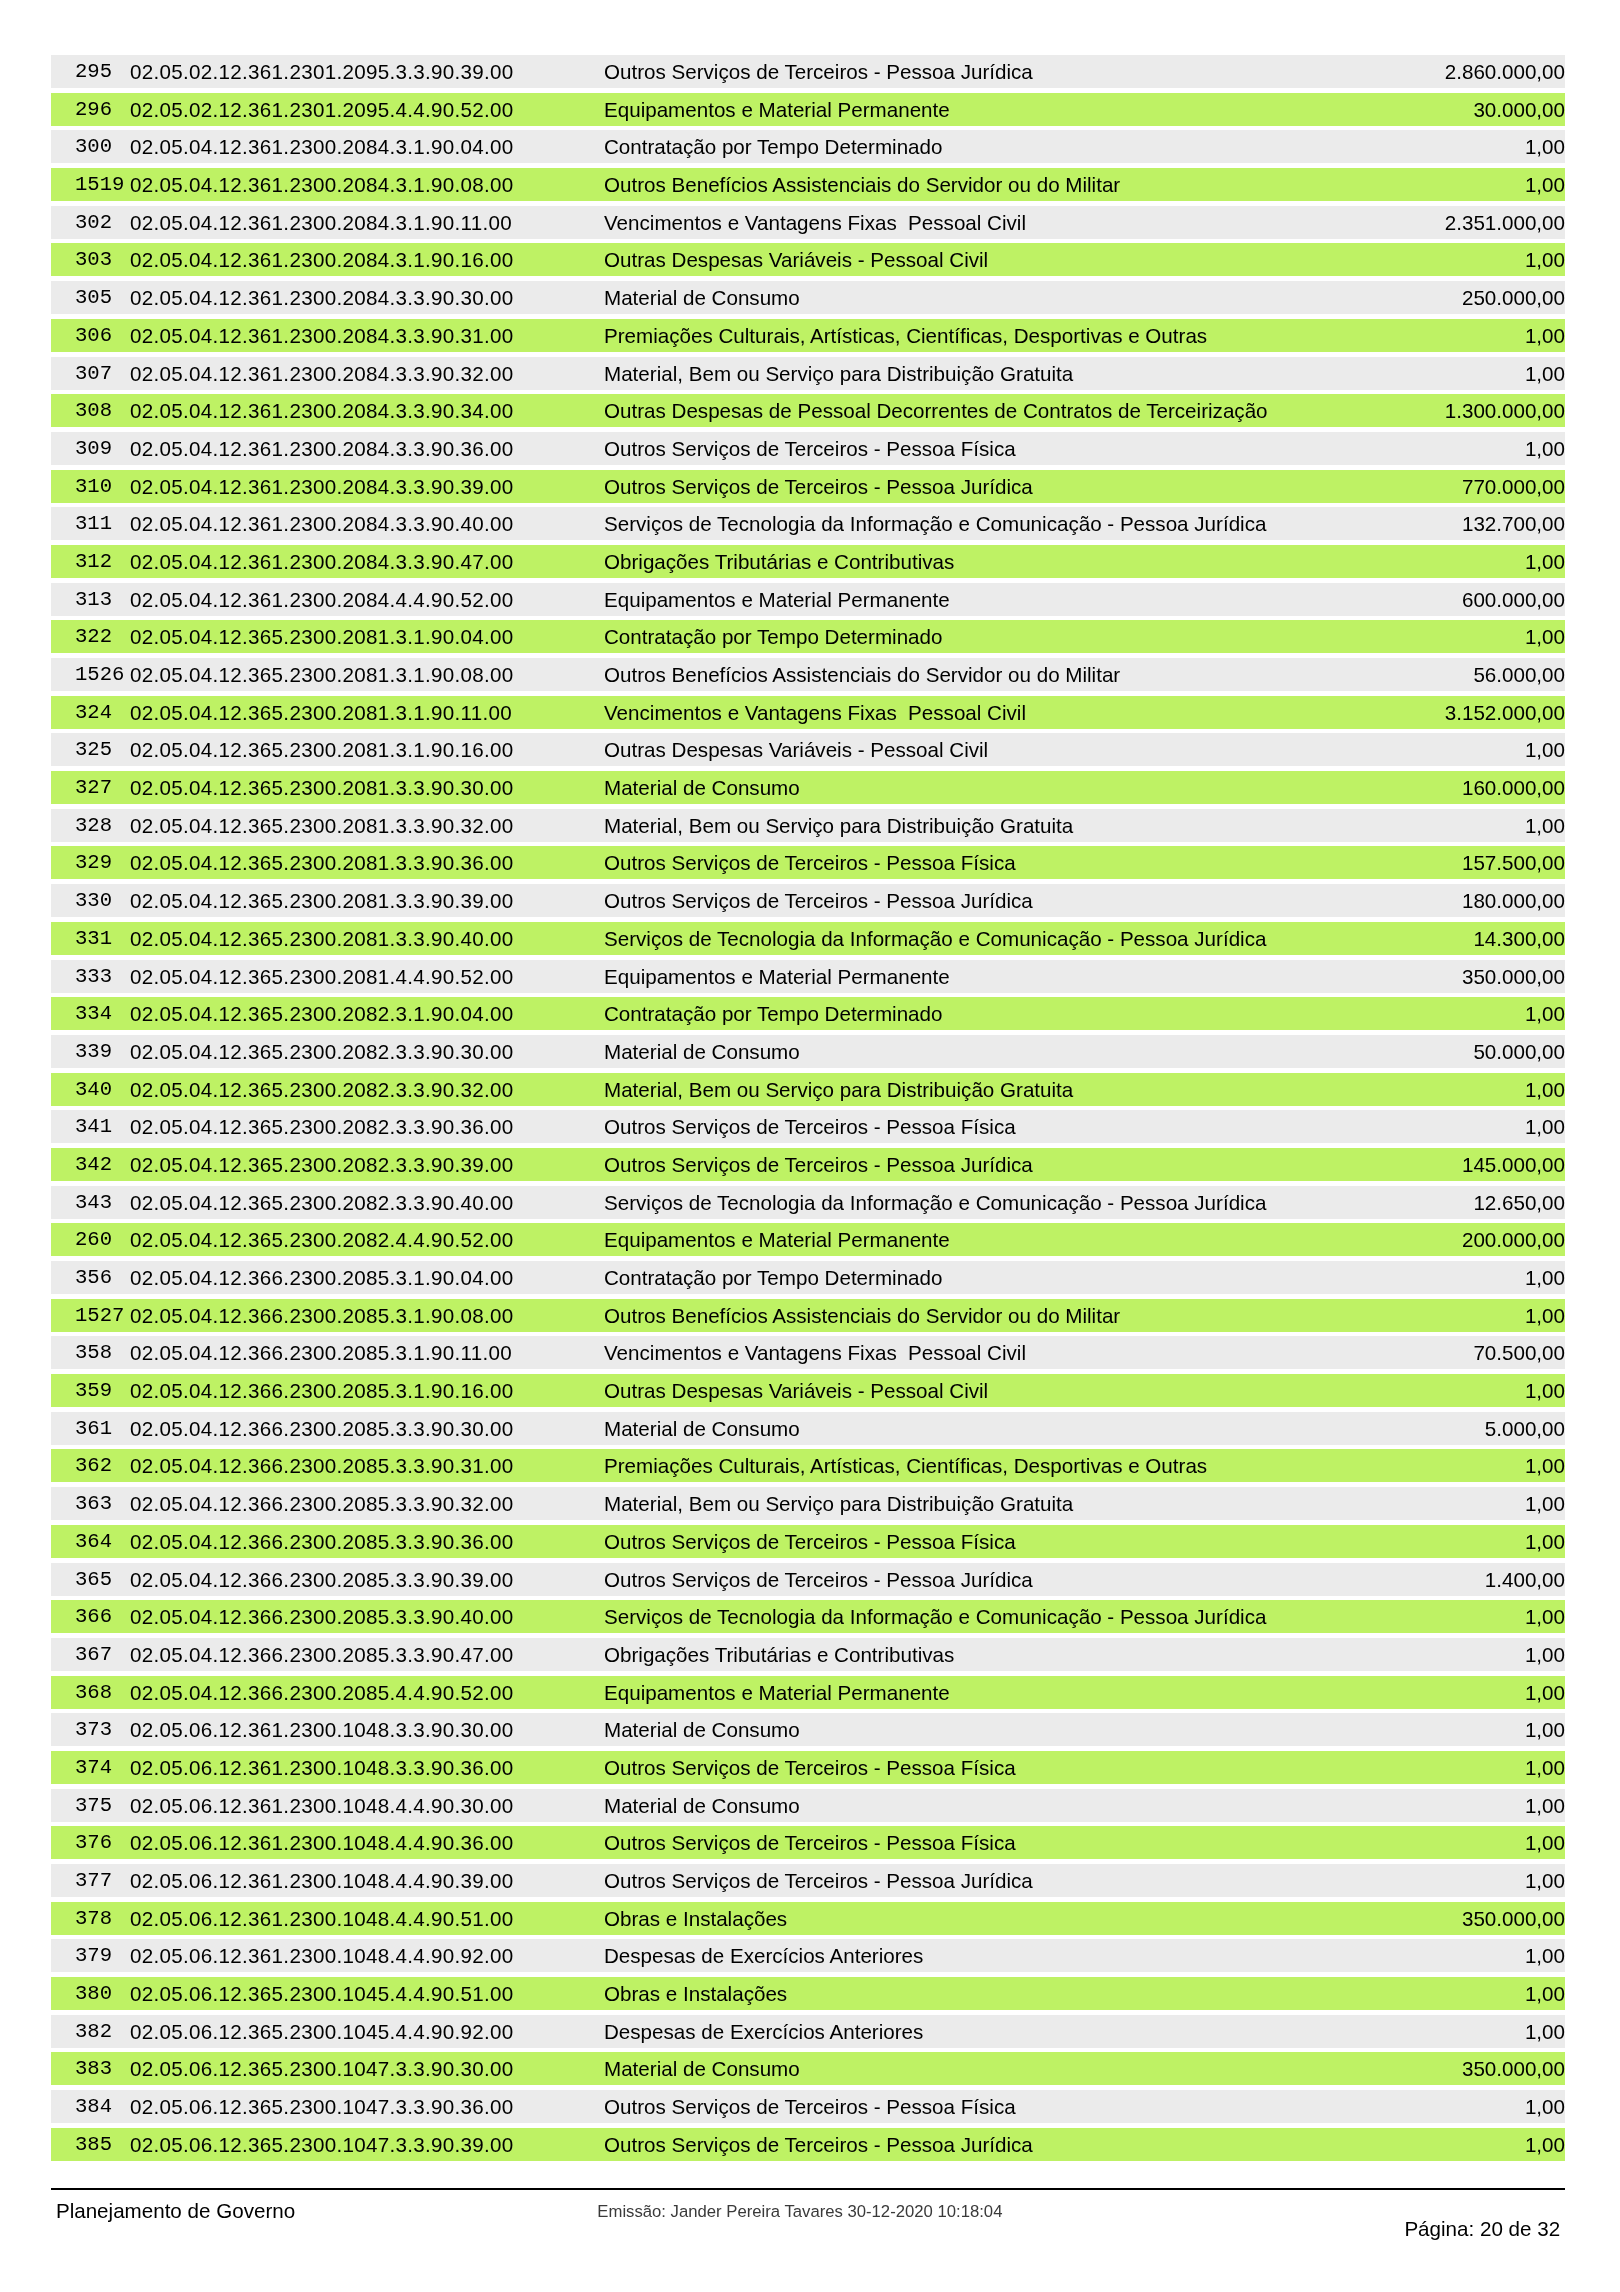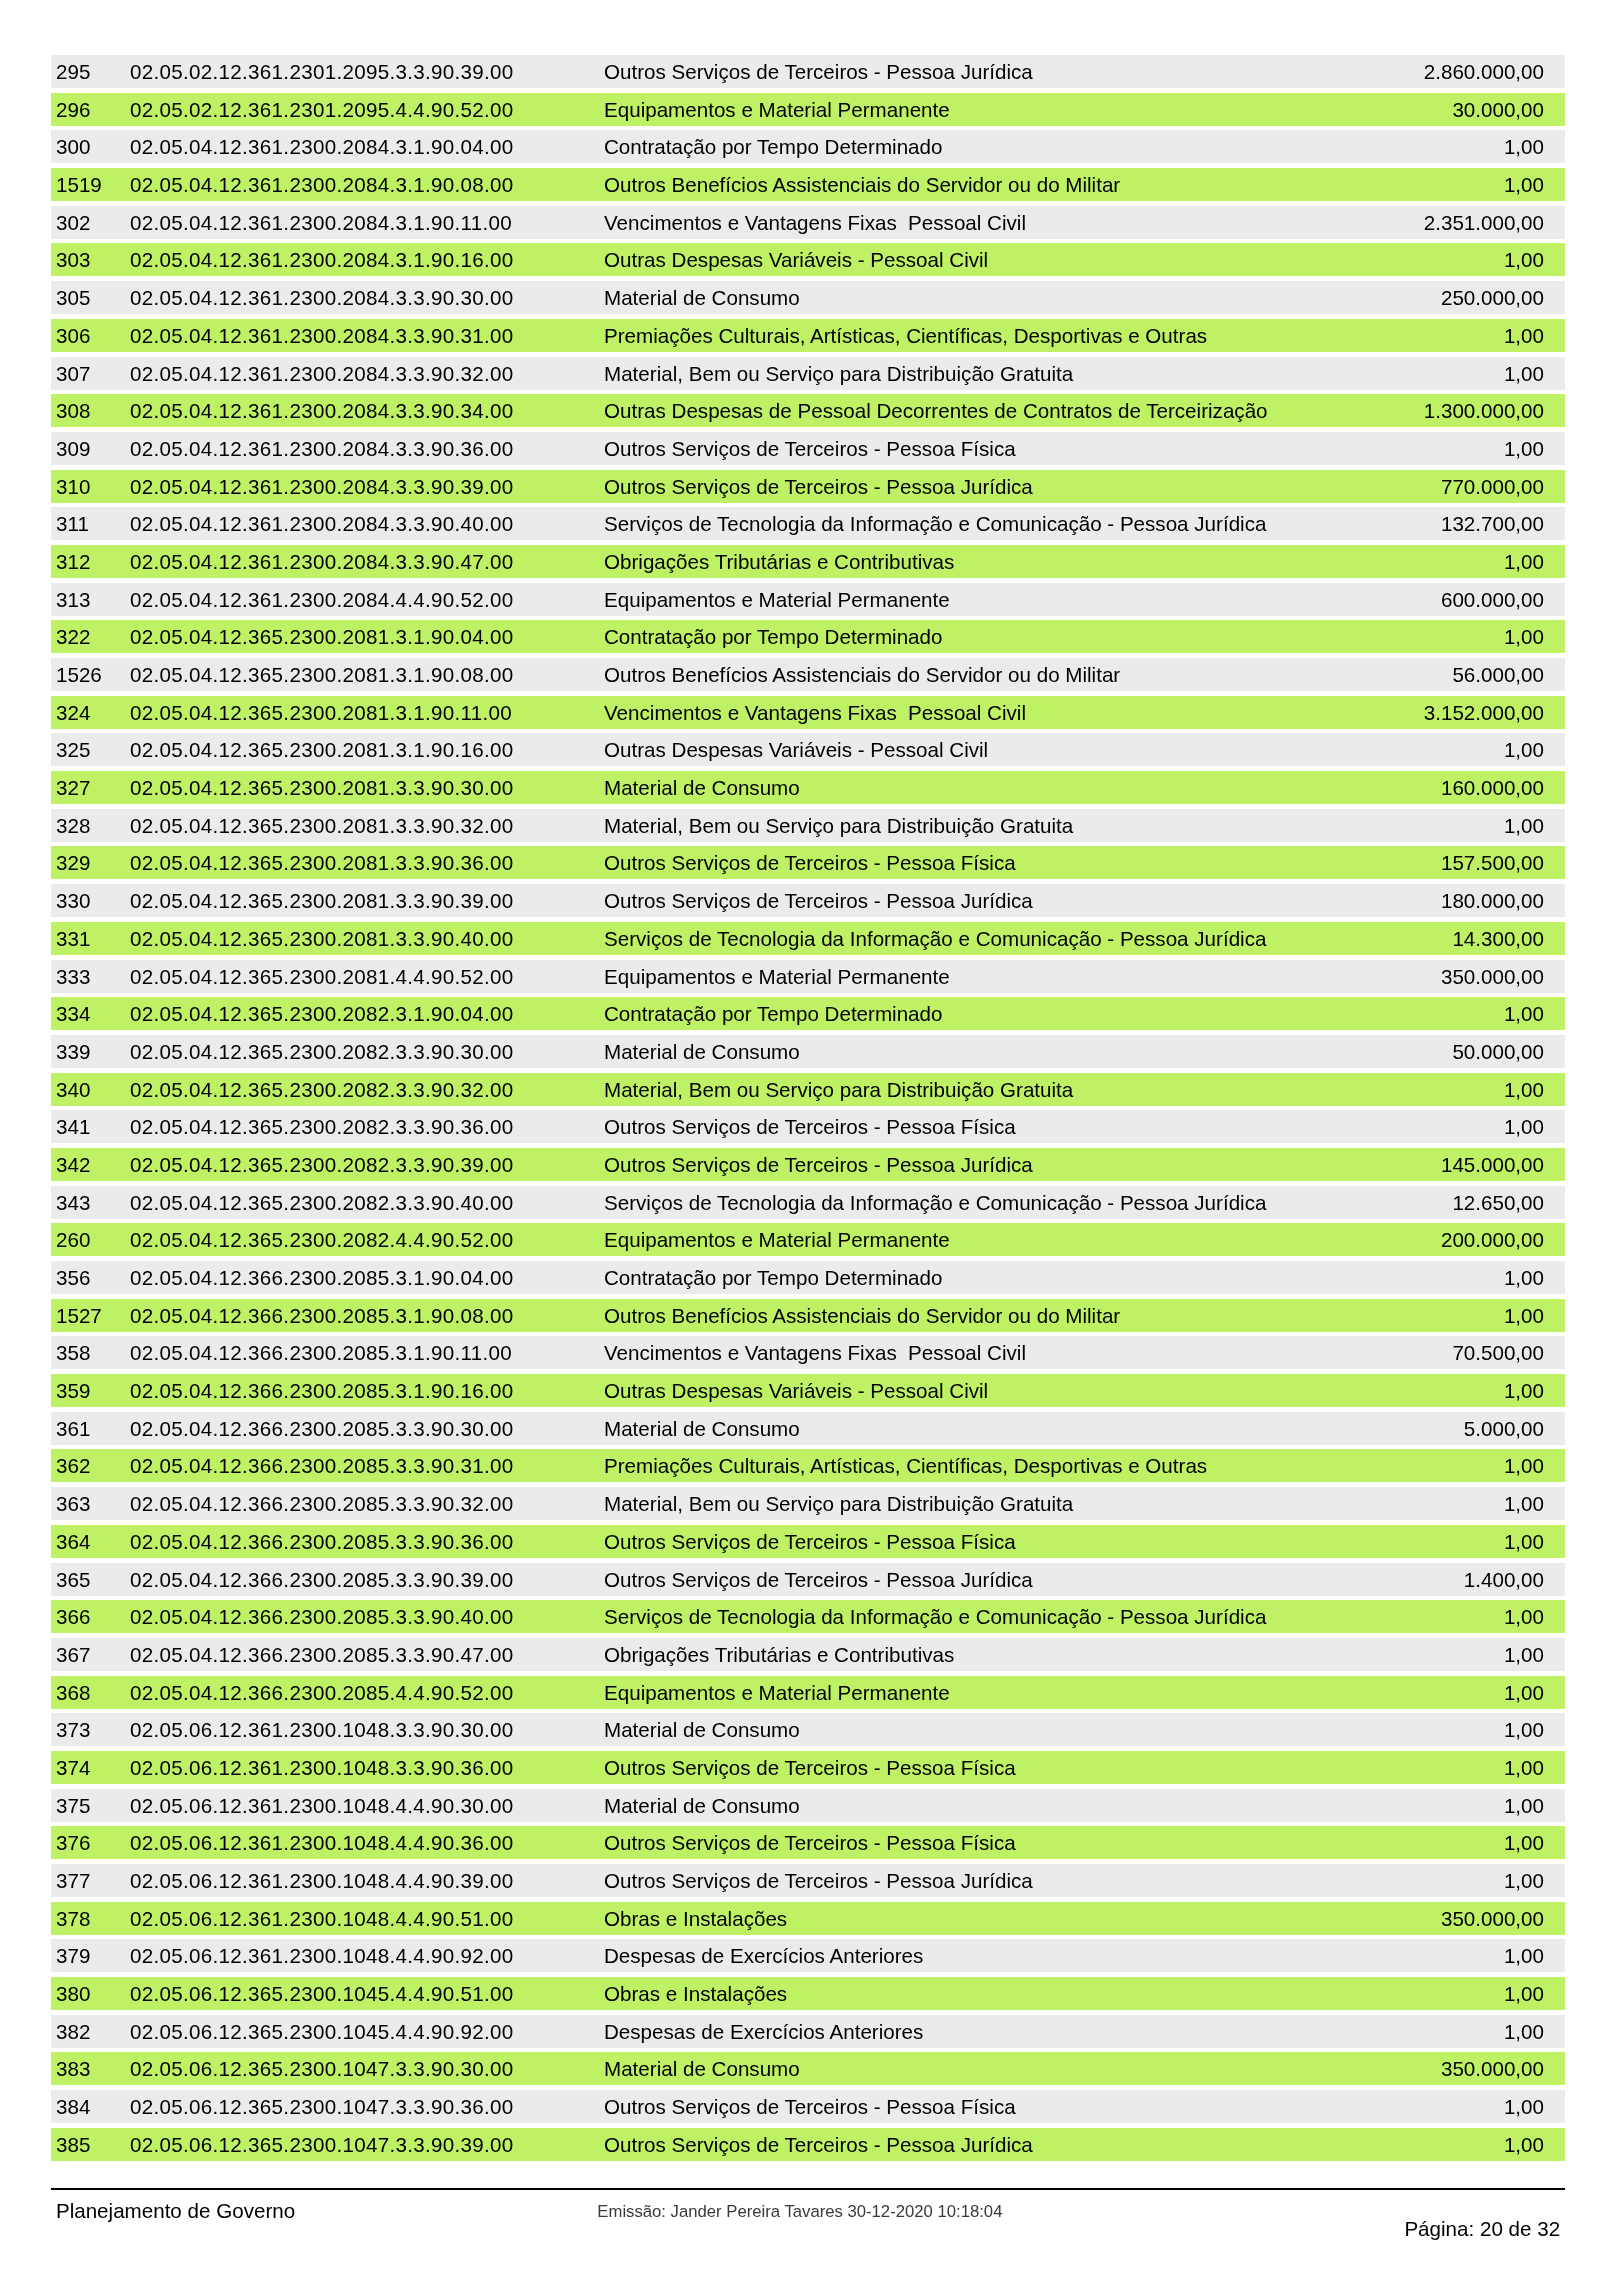--- a/index.html
+++ b/index.html
@@ -18,7 +18,7 @@
   .row.even{background:var(--stripe,#ebebeb);}
   .row.odd{background:#bef264;}
   .cell{overflow:hidden;white-space:pre;}
-  .c-num{width:79px;padding-left:5px;box-sizing:border-box;flex:none;}
+  .c-num{width:79px;padding-left:24px;box-sizing:border-box;flex:none;font-family:Liberation Mono, monospace;}
   .c-code{width:474px;flex:none;letter-spacing:0.3px;}
   .c-desc{flex:1;}
   .c-val{width:196px;flex:none;text-align:right;padding-right:21px;box-sizing:border-box;}

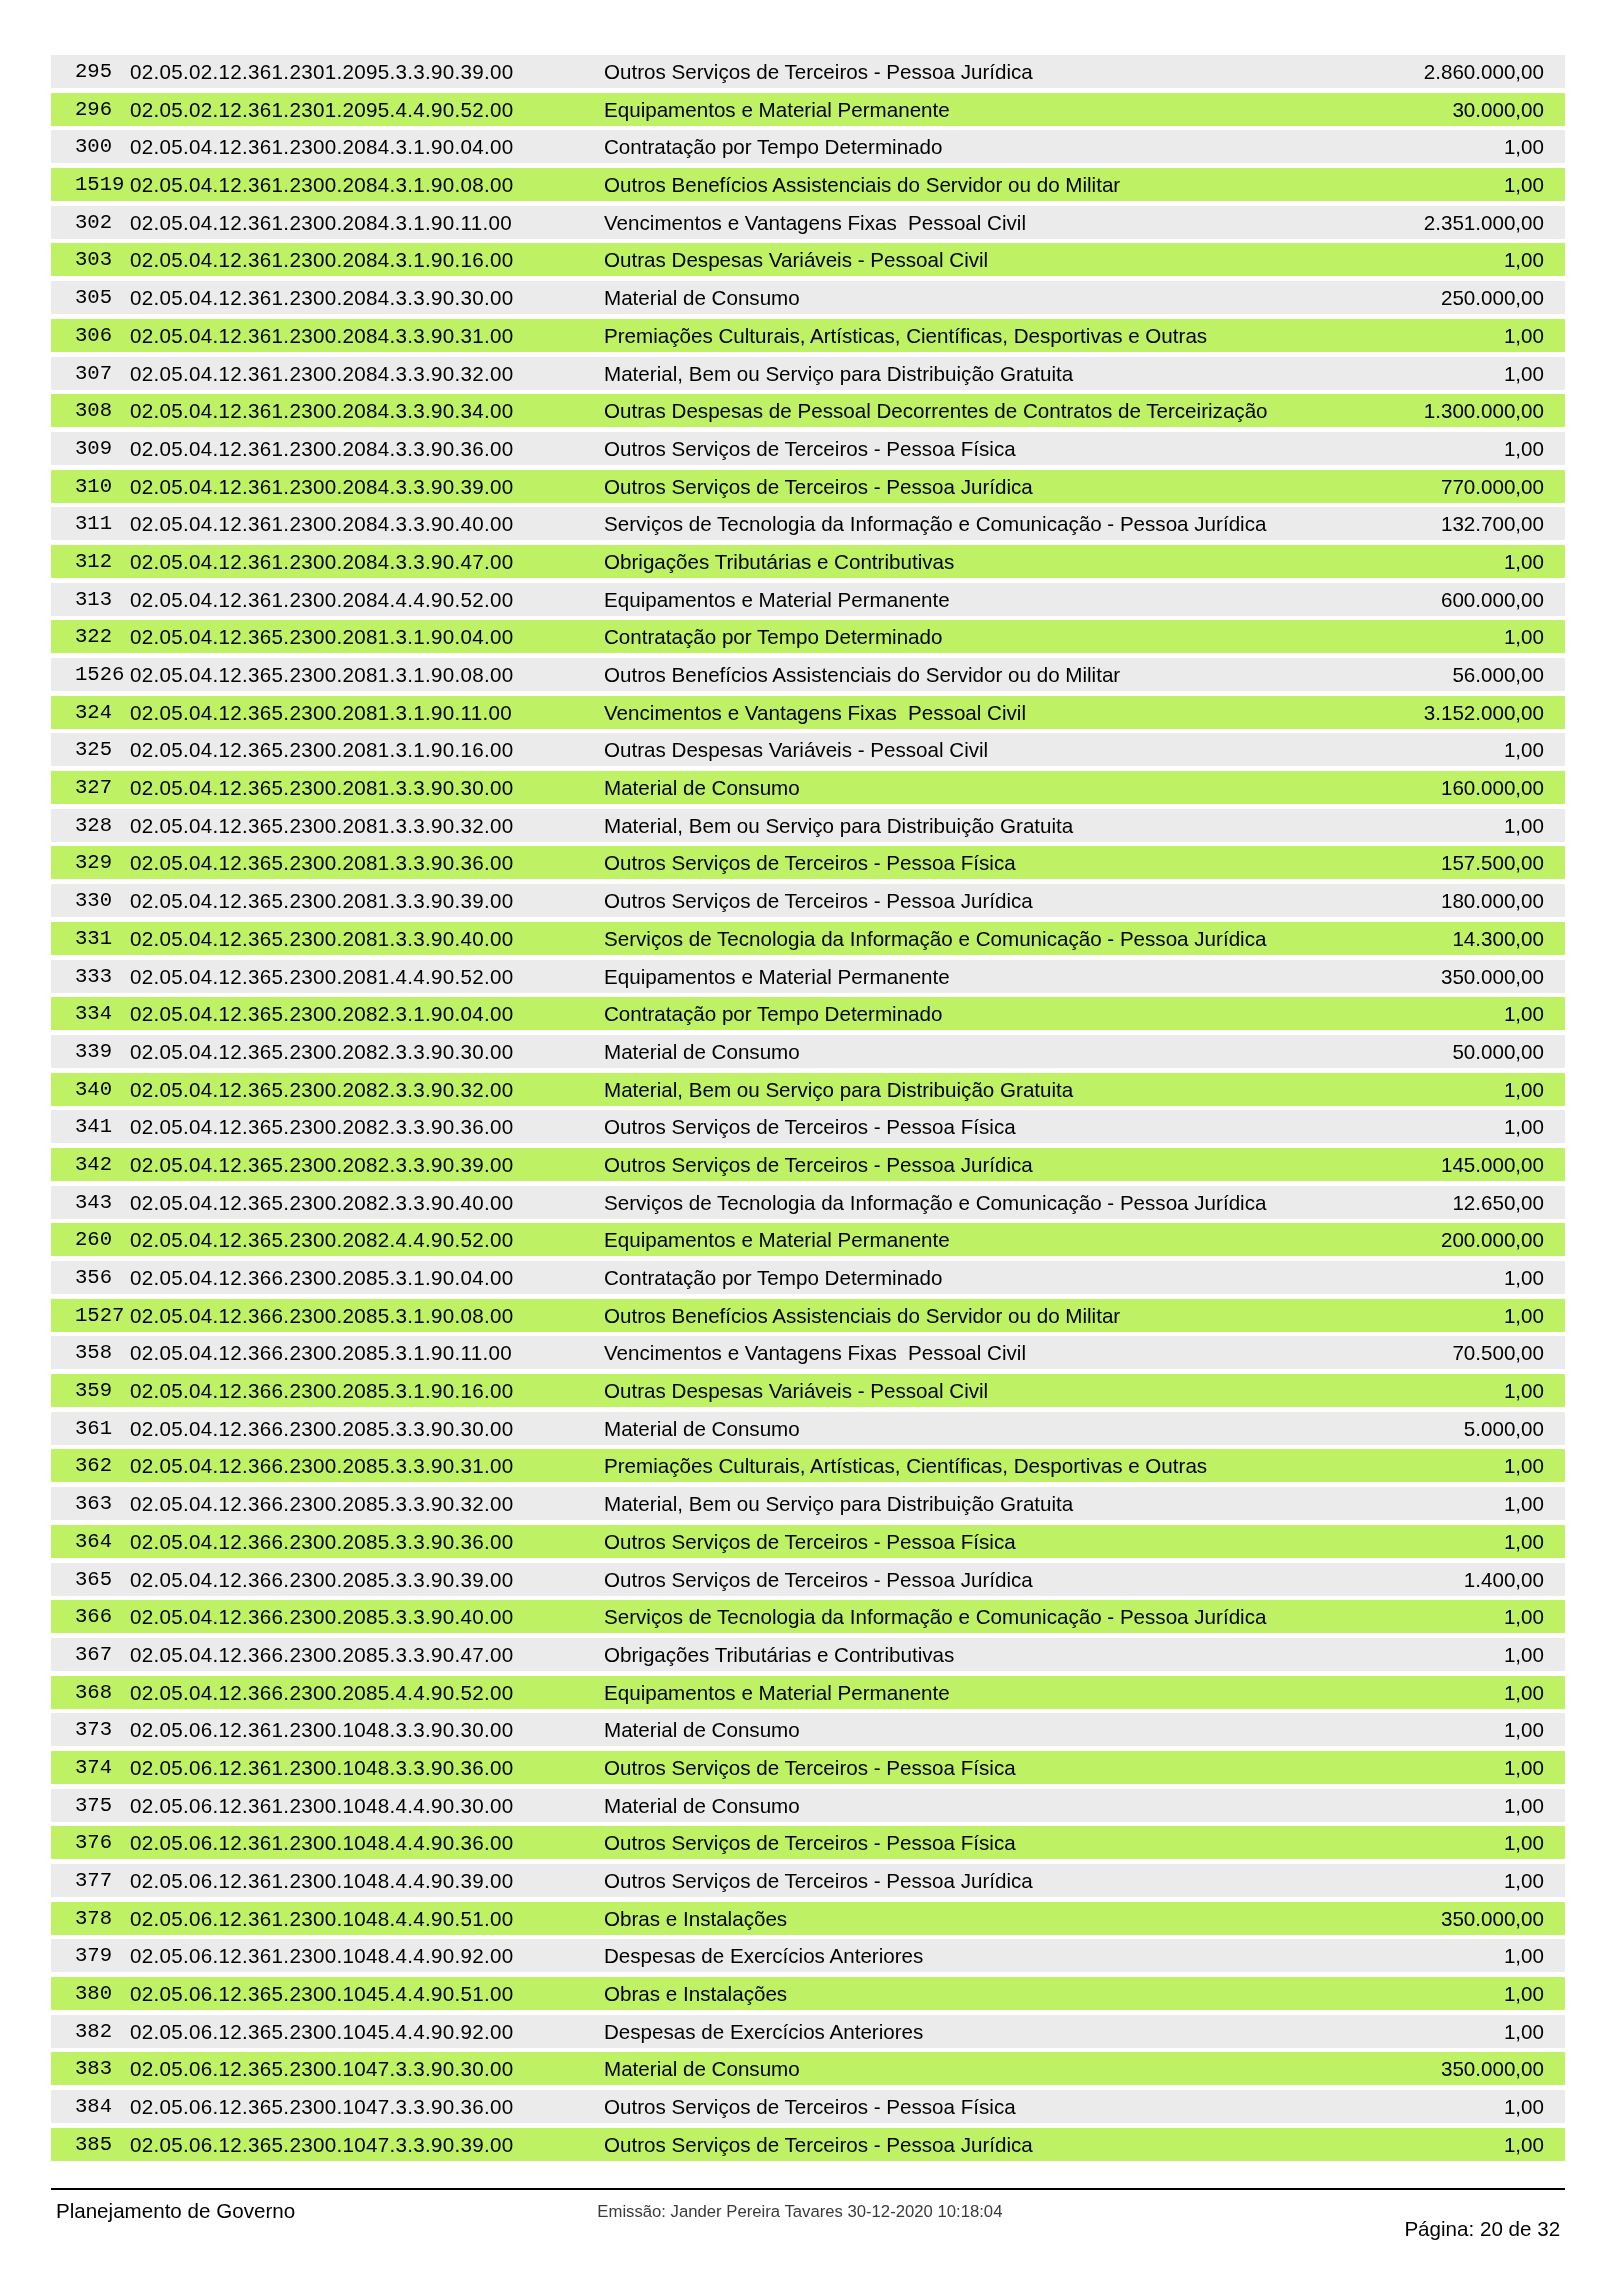--- a/index.html
+++ b/index.html
@@ -21,7 +21,7 @@
   .c-num{width:79px;padding-left:24px;box-sizing:border-box;flex:none;font-family:Liberation Mono, monospace;}
   .c-code{width:474px;flex:none;letter-spacing:0.3px;}
   .c-desc{flex:1;}
-  .c-val{width:196px;flex:none;text-align:right;padding-right:21px;box-sizing:border-box;}
+  .c-val{width:196px;flex:none;text-align:right;padding-right:0;box-sizing:border-box;}
   .footer-line{
     position:absolute;left:51px;width:1514px;top:2188px;height:0;
     border-top:2.9px solid #000;

